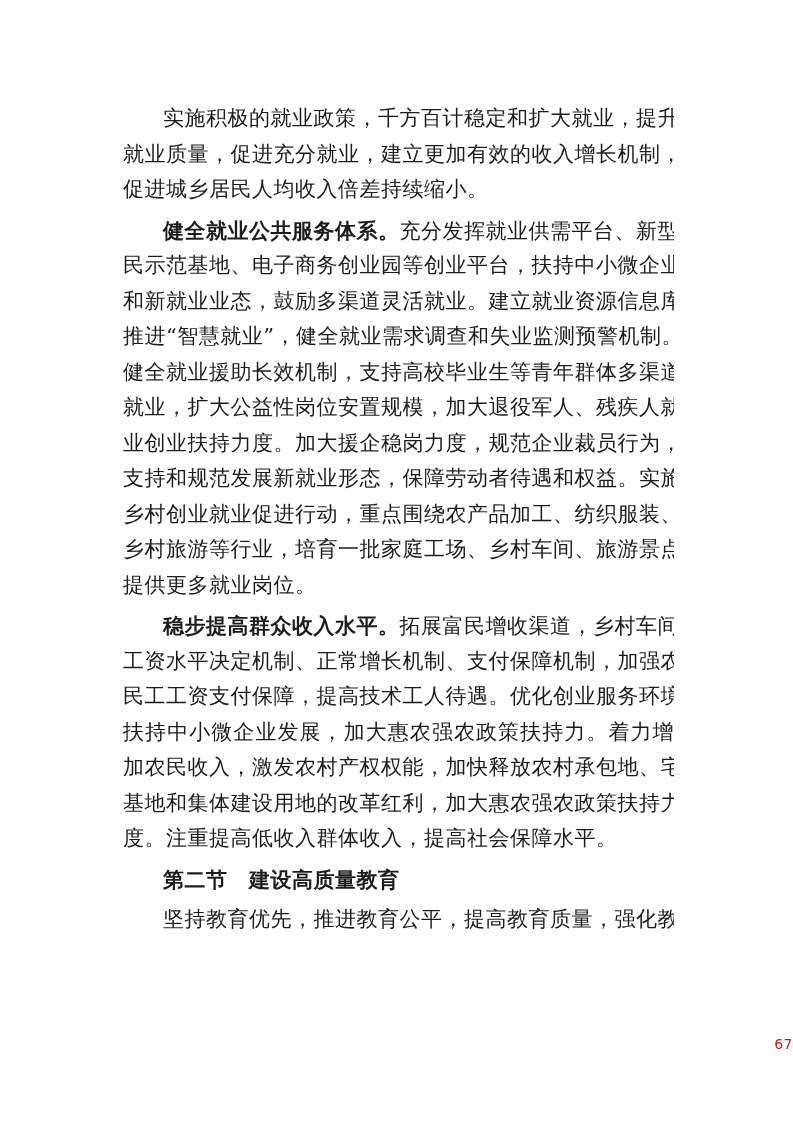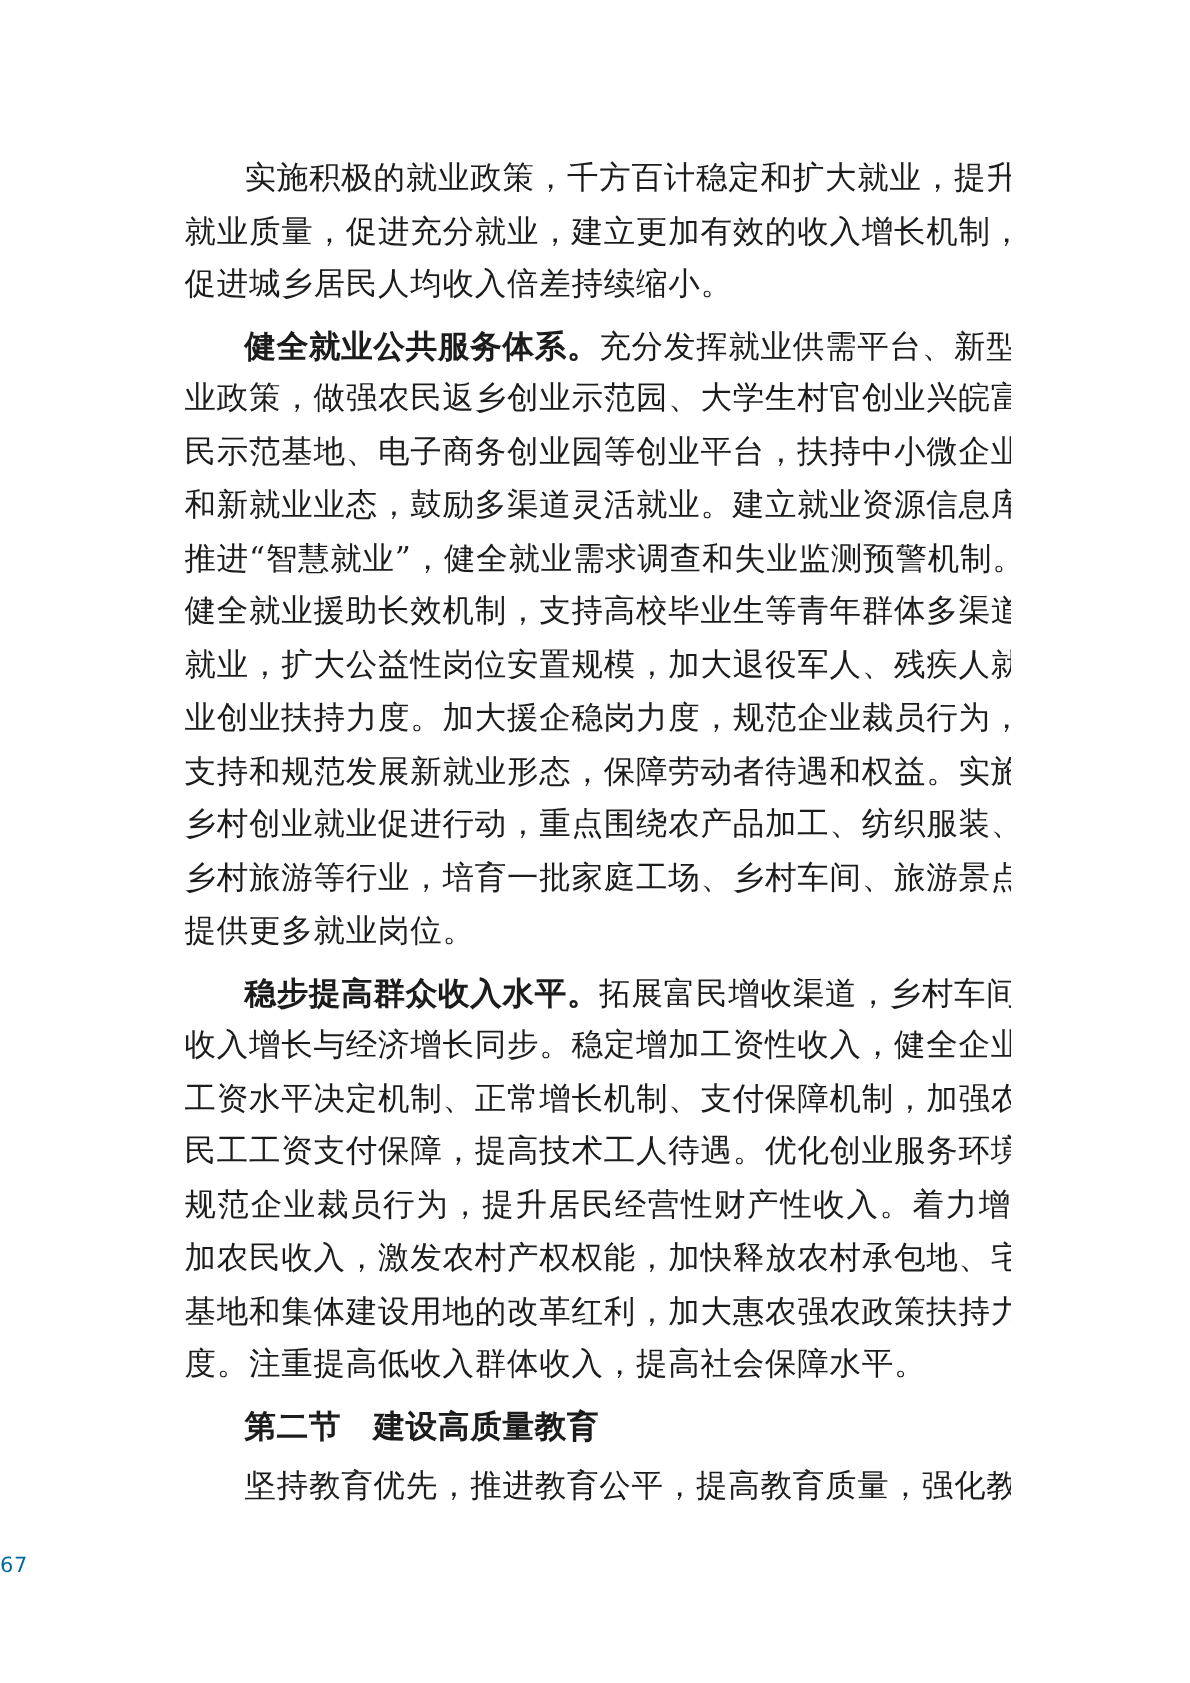--- a/index.html
+++ b/index.html
@@ -68,7 +68,6 @@
     </div>
     <div class="para">
       <div class="line first"><b>健全就业公共服务体系。</b><span>充分发挥就业供需平台、新型</span></div>
-      <div class="line">业政策，做强农民返乡创业示范园、大学生村官创业兴皖富</div>
       <div class="line">民示范基地、电子商务创业园等创业平台，扶持中小微企业</div>
       <div class="line">和新就业业态，鼓励多渠道灵活就业。建立就业资源信息库，</div>
       <div class="line">推进“智慧就业”，健全就业需求调查和失业监测预警机制。</div>

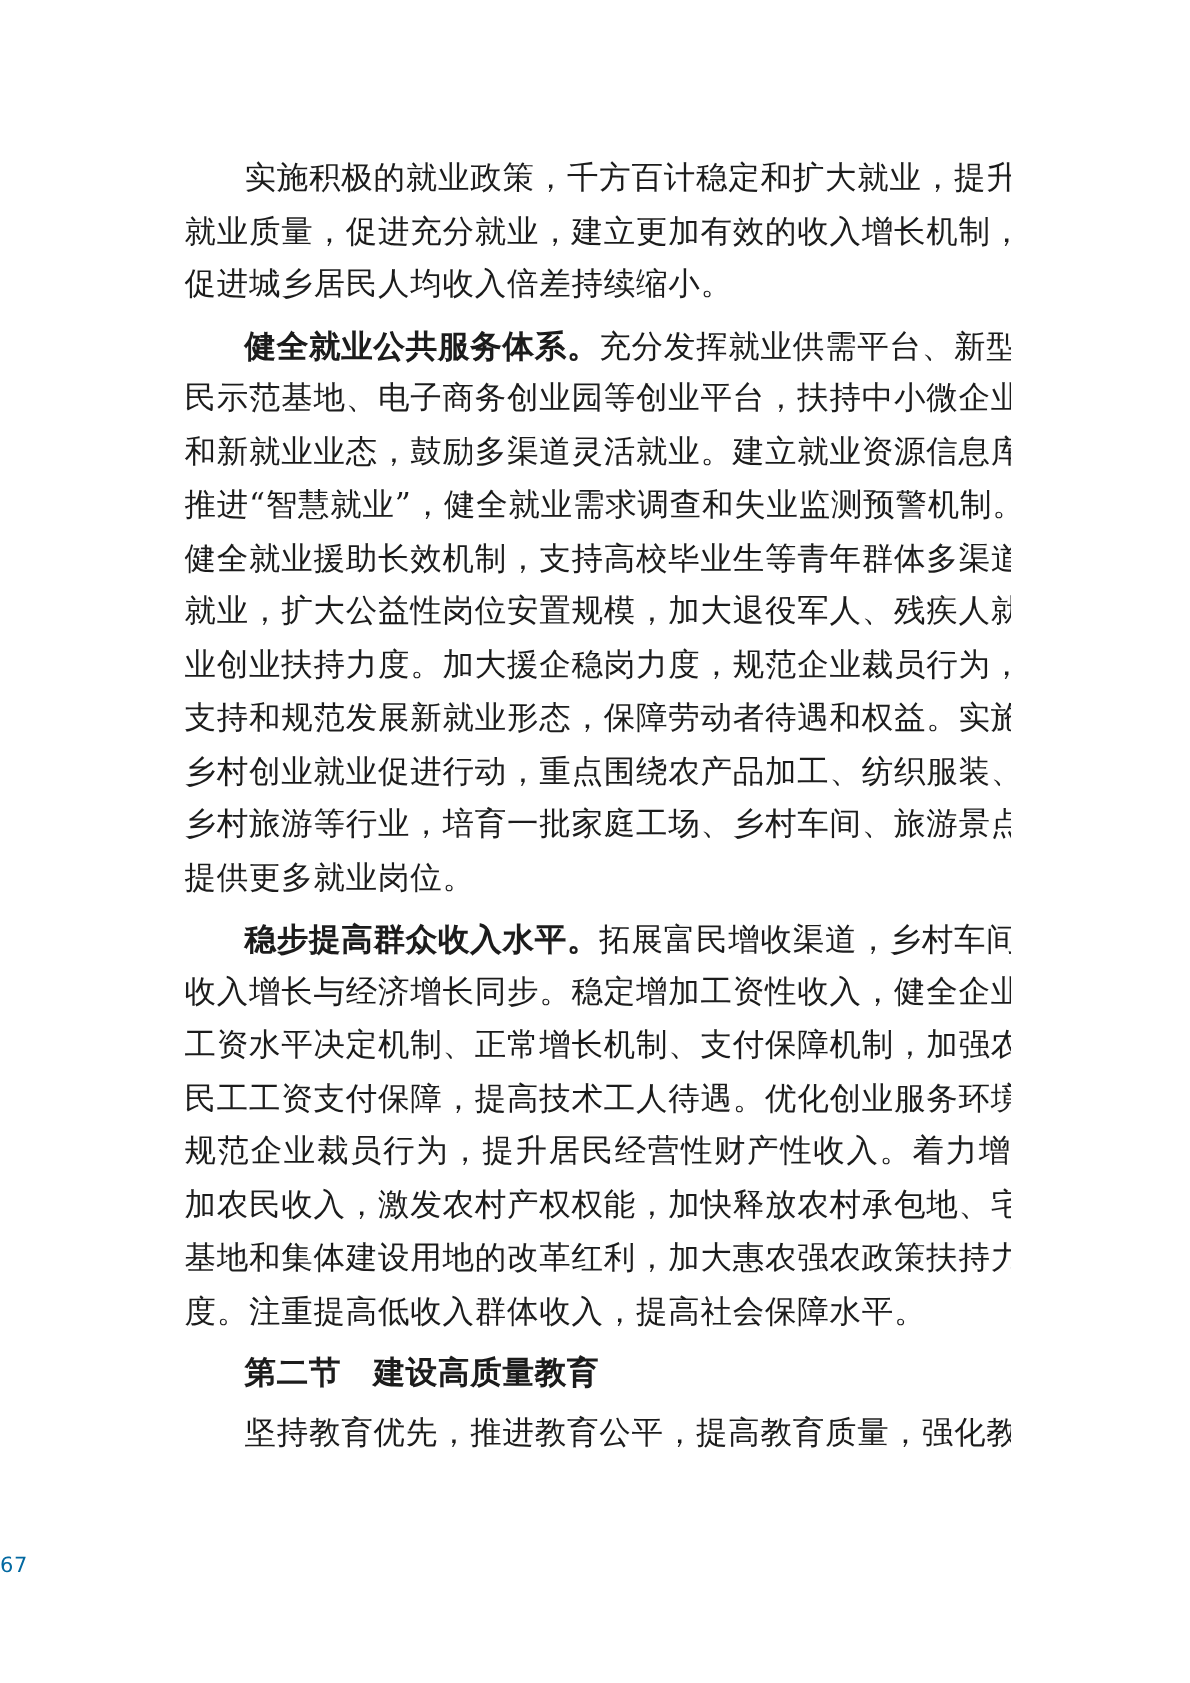--- a/index.html
+++ b/index.html
@@ -81,7 +81,6 @@
     </div>
     <div class="para">
       <div class="line first"><b>稳步提高群众收入水平。</b><span>拓展富民增收渠道，乡村车间</span></div>
-      <div class="line">收入增长与经济增长同步。稳定增加工资性收入，健全企业</div>
       <div class="line">工资水平决定机制、正常增长机制、支付保障机制，加强农</div>
       <div class="line">民工工资支付保障，提高技术工人待遇。优化创业服务环境，</div>
       <div class="line">规范企业裁员行为，提升居民经营性财产性收入。着力增</div>

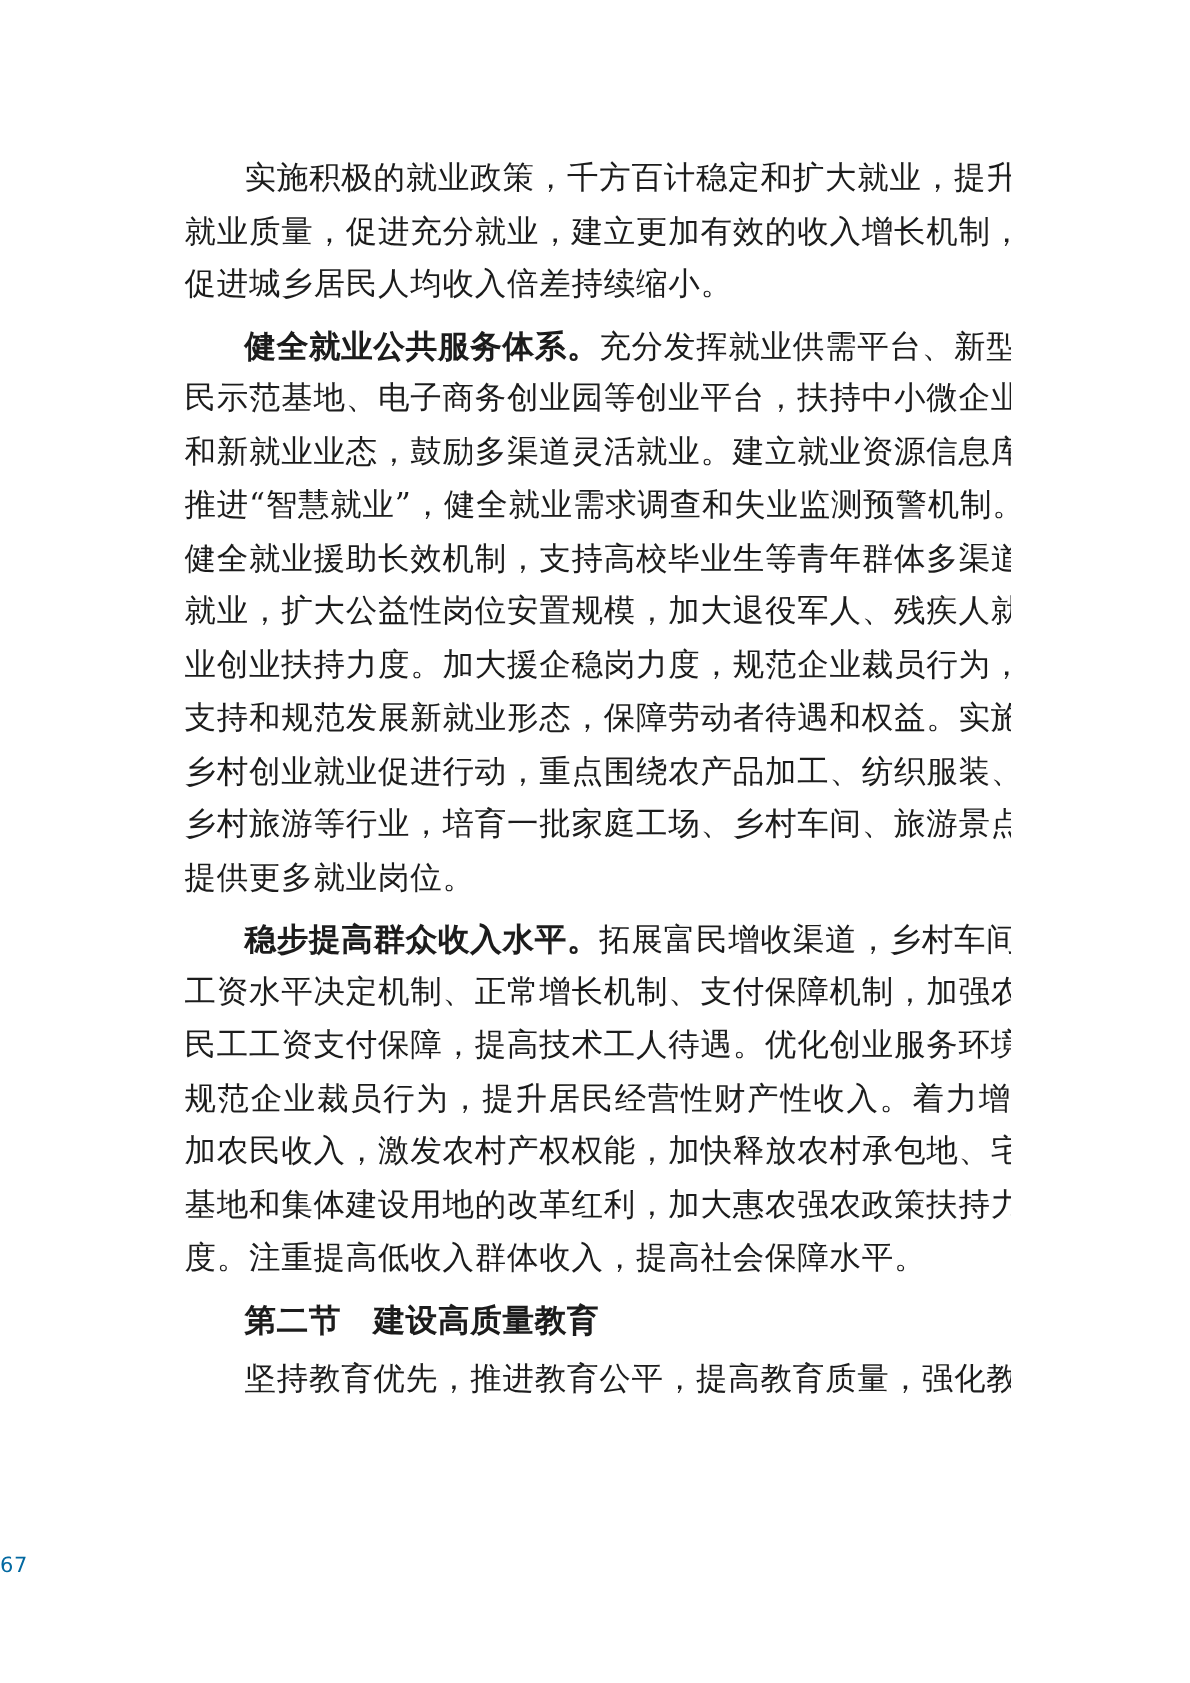--- a/index.html
+++ b/index.html
@@ -83,7 +83,7 @@
       <div class="line first"><b>稳步提高群众收入水平。</b><span>拓展富民增收渠道，乡村车间</span></div>
       <div class="line">工资水平决定机制、正常增长机制、支付保障机制，加强农</div>
       <div class="line">民工工资支付保障，提高技术工人待遇。优化创业服务环境，</div>
-      <div class="line">规范企业裁员行为，提升居民经营性财产性收入。着力增</div>
+      <div class="line">扶持中小微企业发展，加大惠农强农政策扶持力。着力增</div>
       <div class="line">加农民收入，激发农村产权权能，加快释放农村承包地、宅</div>
       <div class="line">基地和集体建设用地的改革红利，加大惠农强农政策扶持力</div>
       <div class="line natural">度。注重提高低收入群体收入，提高社会保障水平。</div>

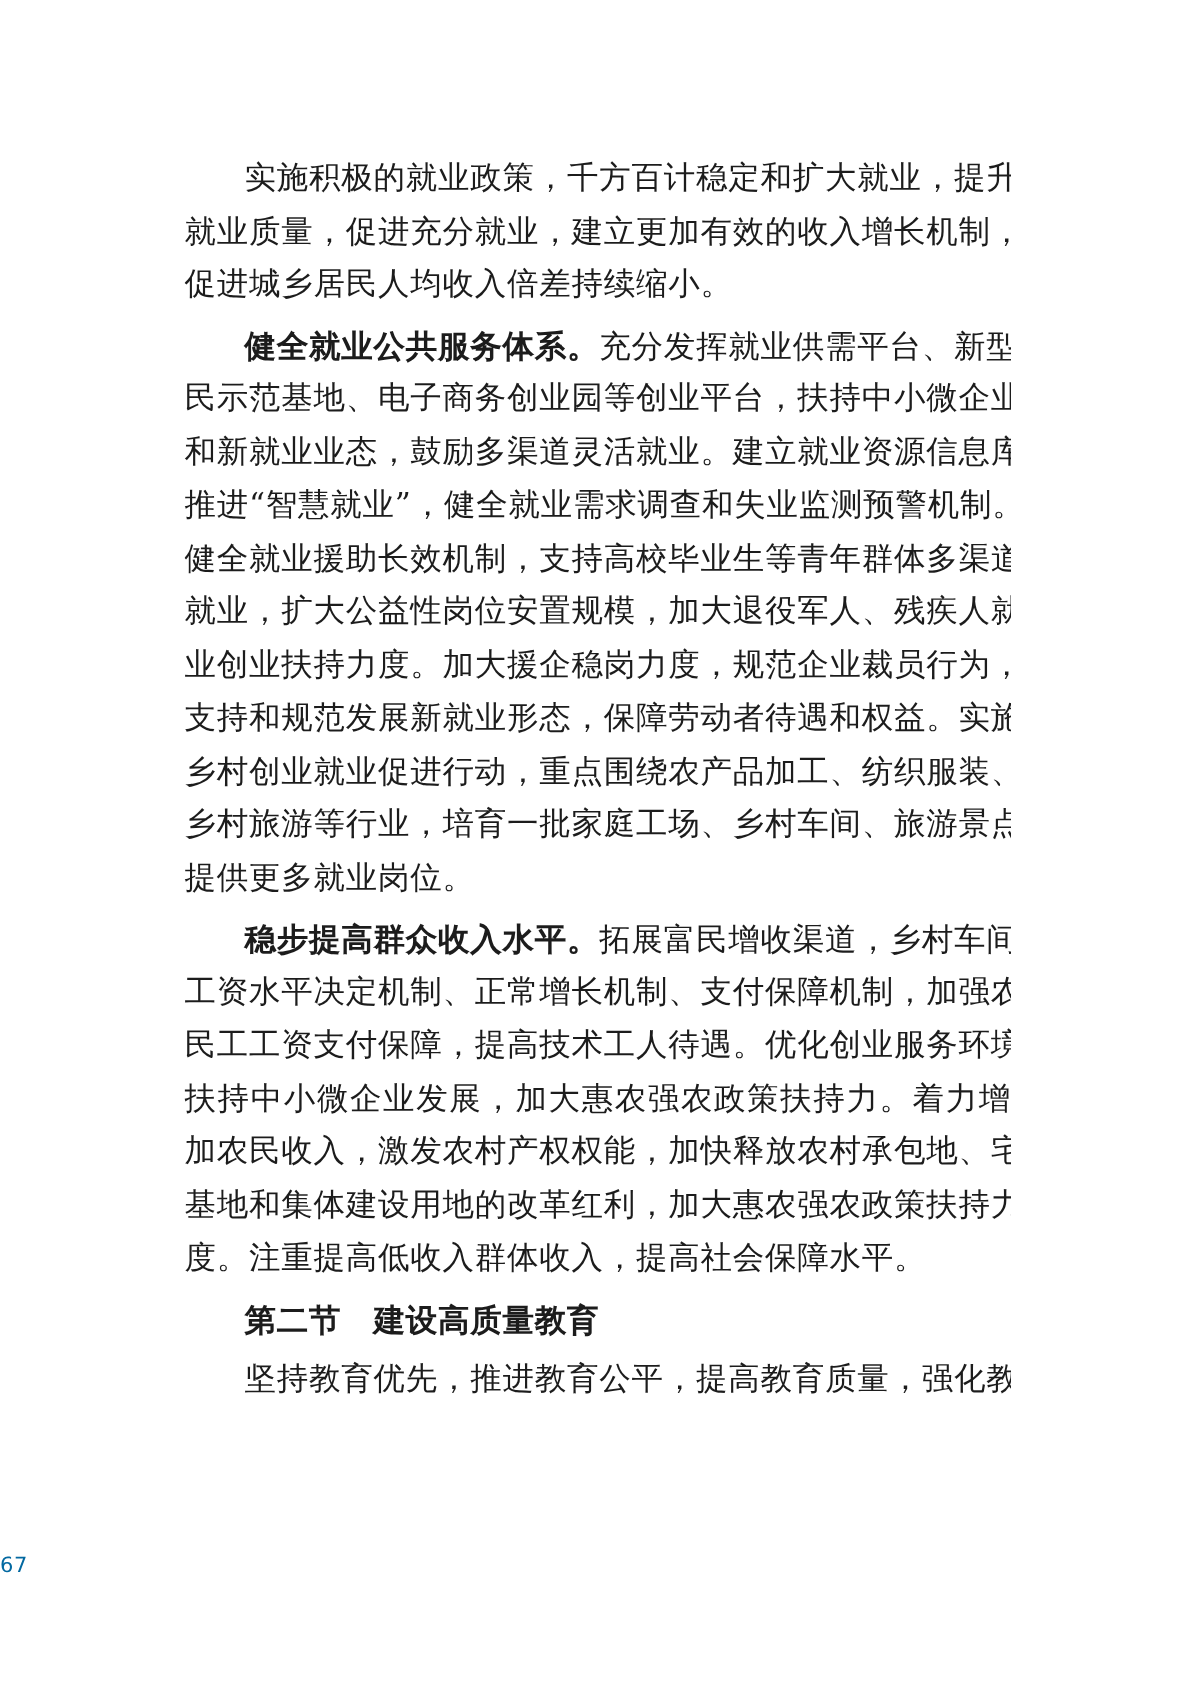--- a/index.html
+++ b/index.html
@@ -50,11 +50,12 @@
     top: 1036px;
     left: 0;
     width: 100%;
-    text-align: left;
+    text-align: right;
     font-family: "DejaVu Sans", sans-serif;
     font-size: 14px;
-    color: #0369a1;
+    color: #b91c1c;
     letter-spacing: 0.5px;
+    padding-left: 40px;
   }
 </style>
 </head>

